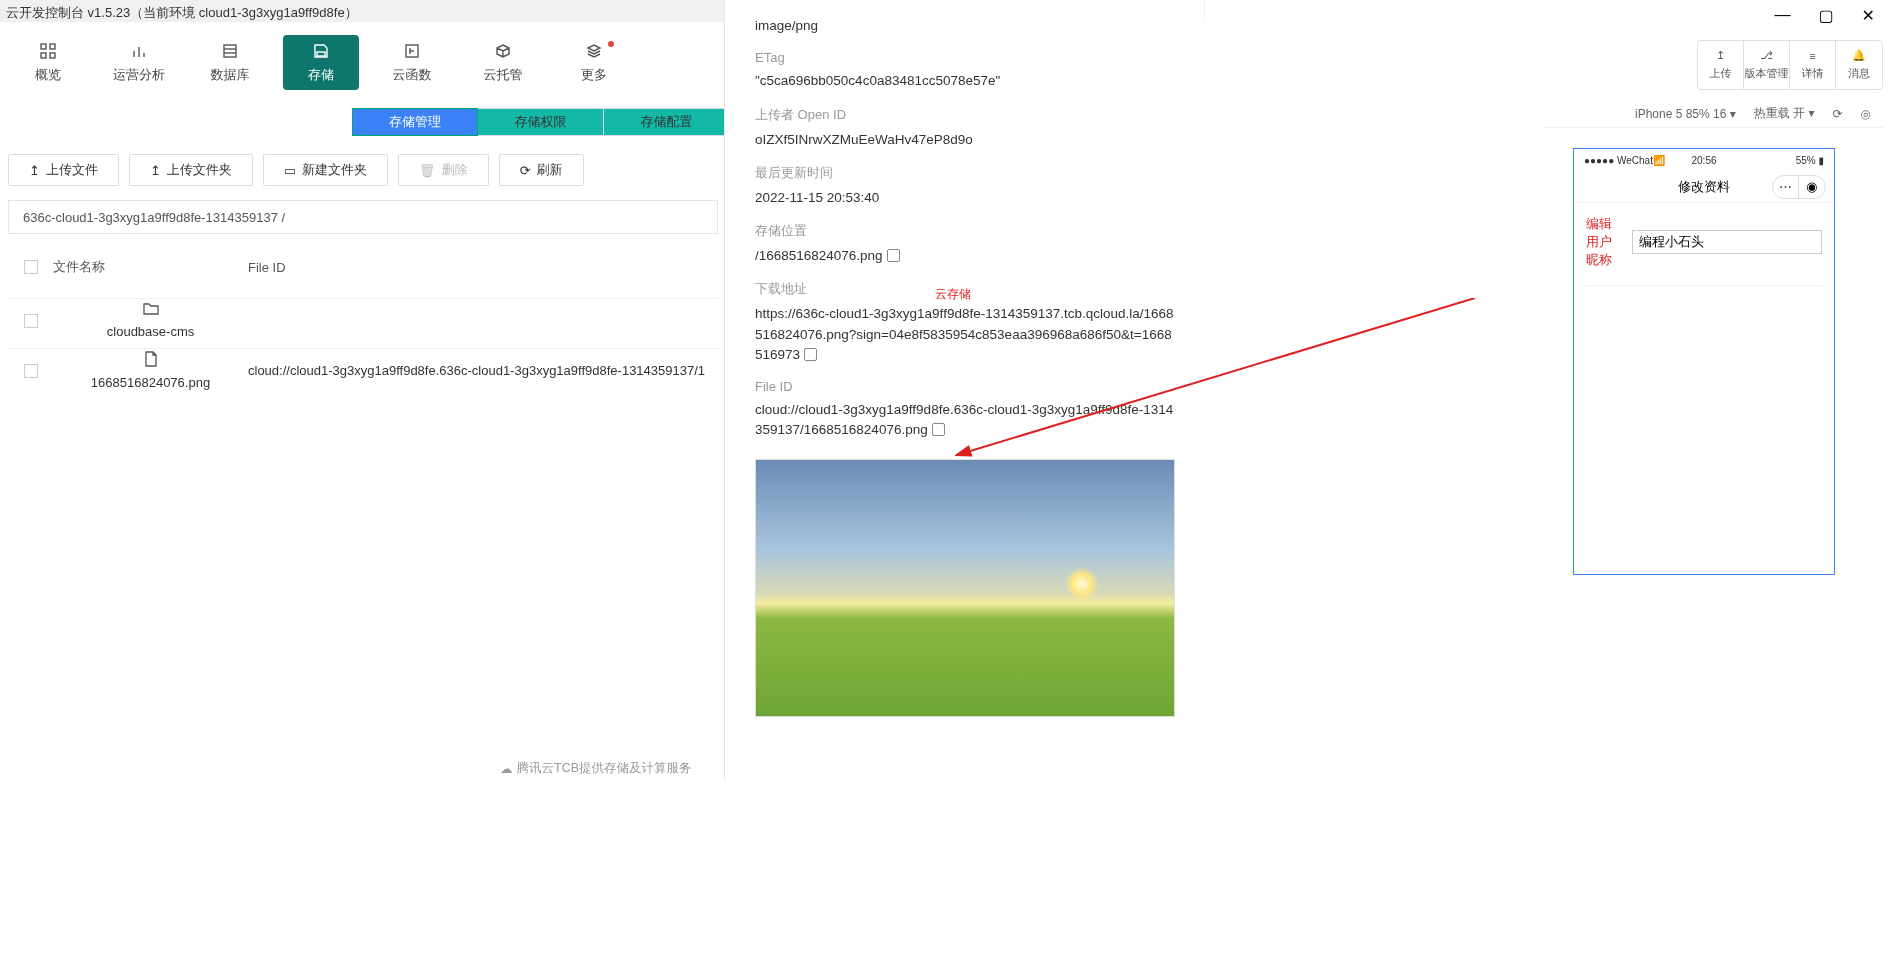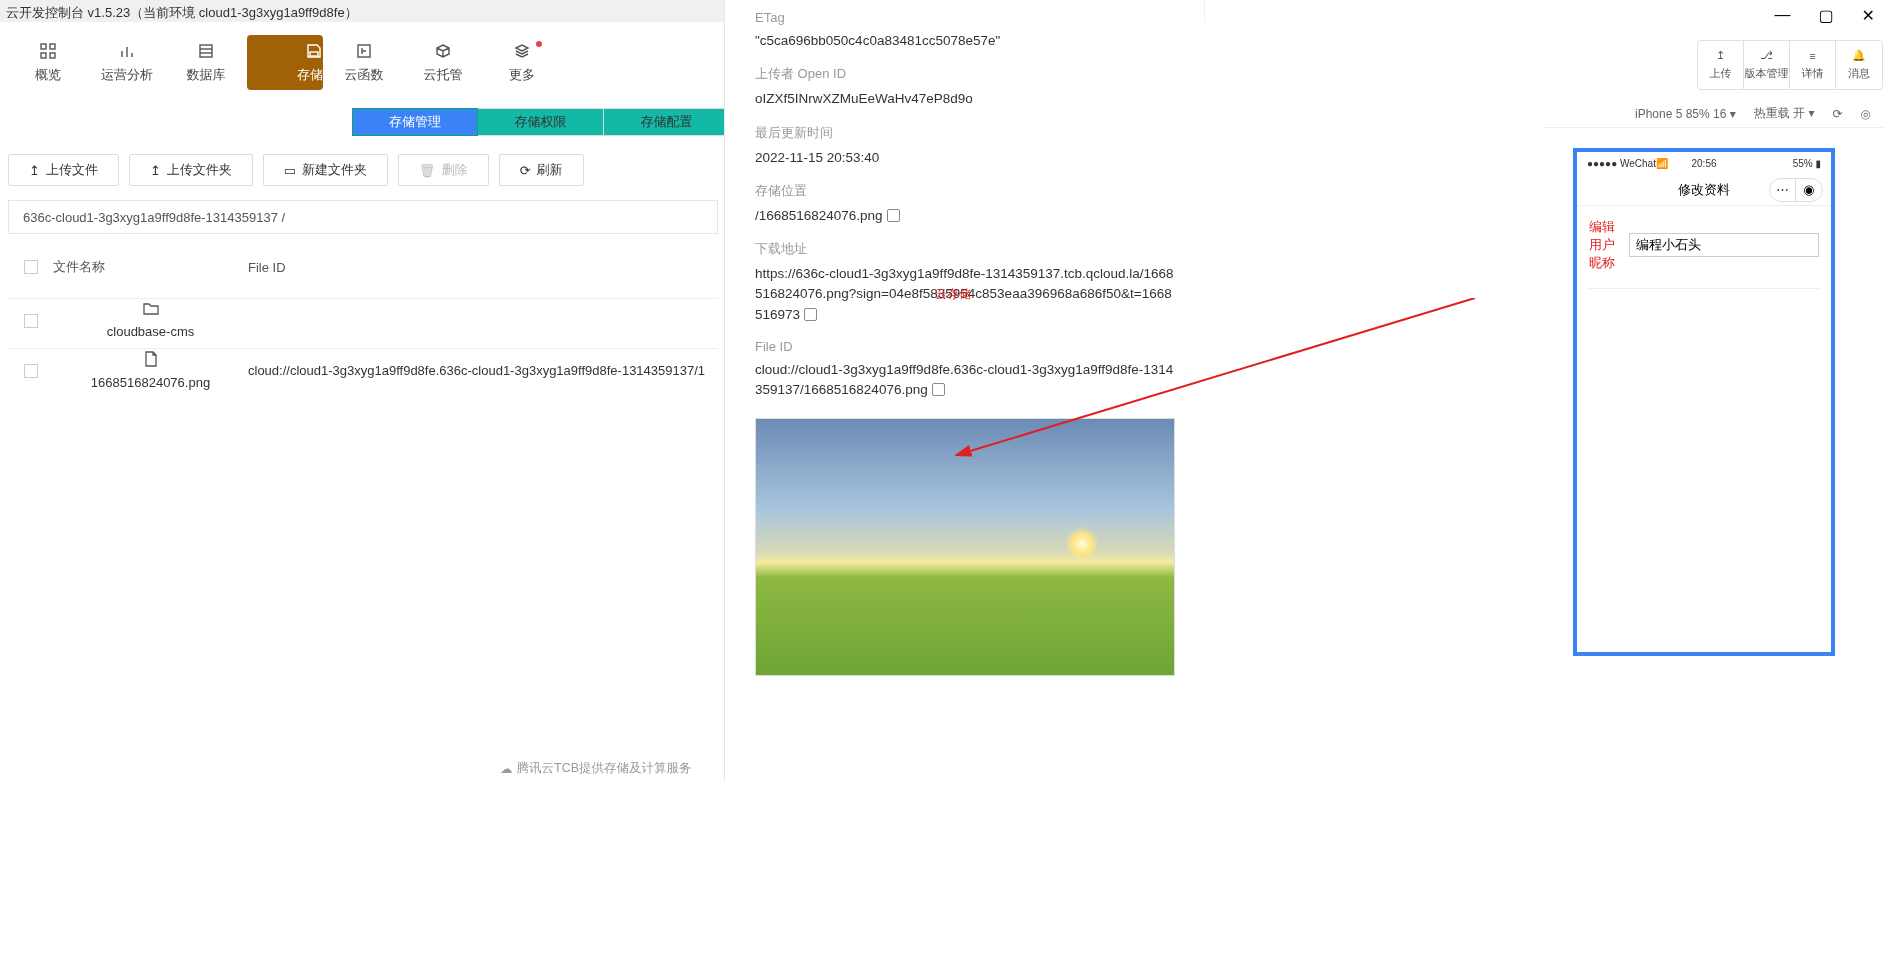--- a/index.html
+++ b/index.html
@@ -245,6 +245,7 @@
 </div>
 
 <div class="detail">
+  <div class="val">image/png</div>
 
   <div class="lbl">ETag</div>
   <div class="val">"c5ca696bb050c4c0a83481cc5078e57e"</div>

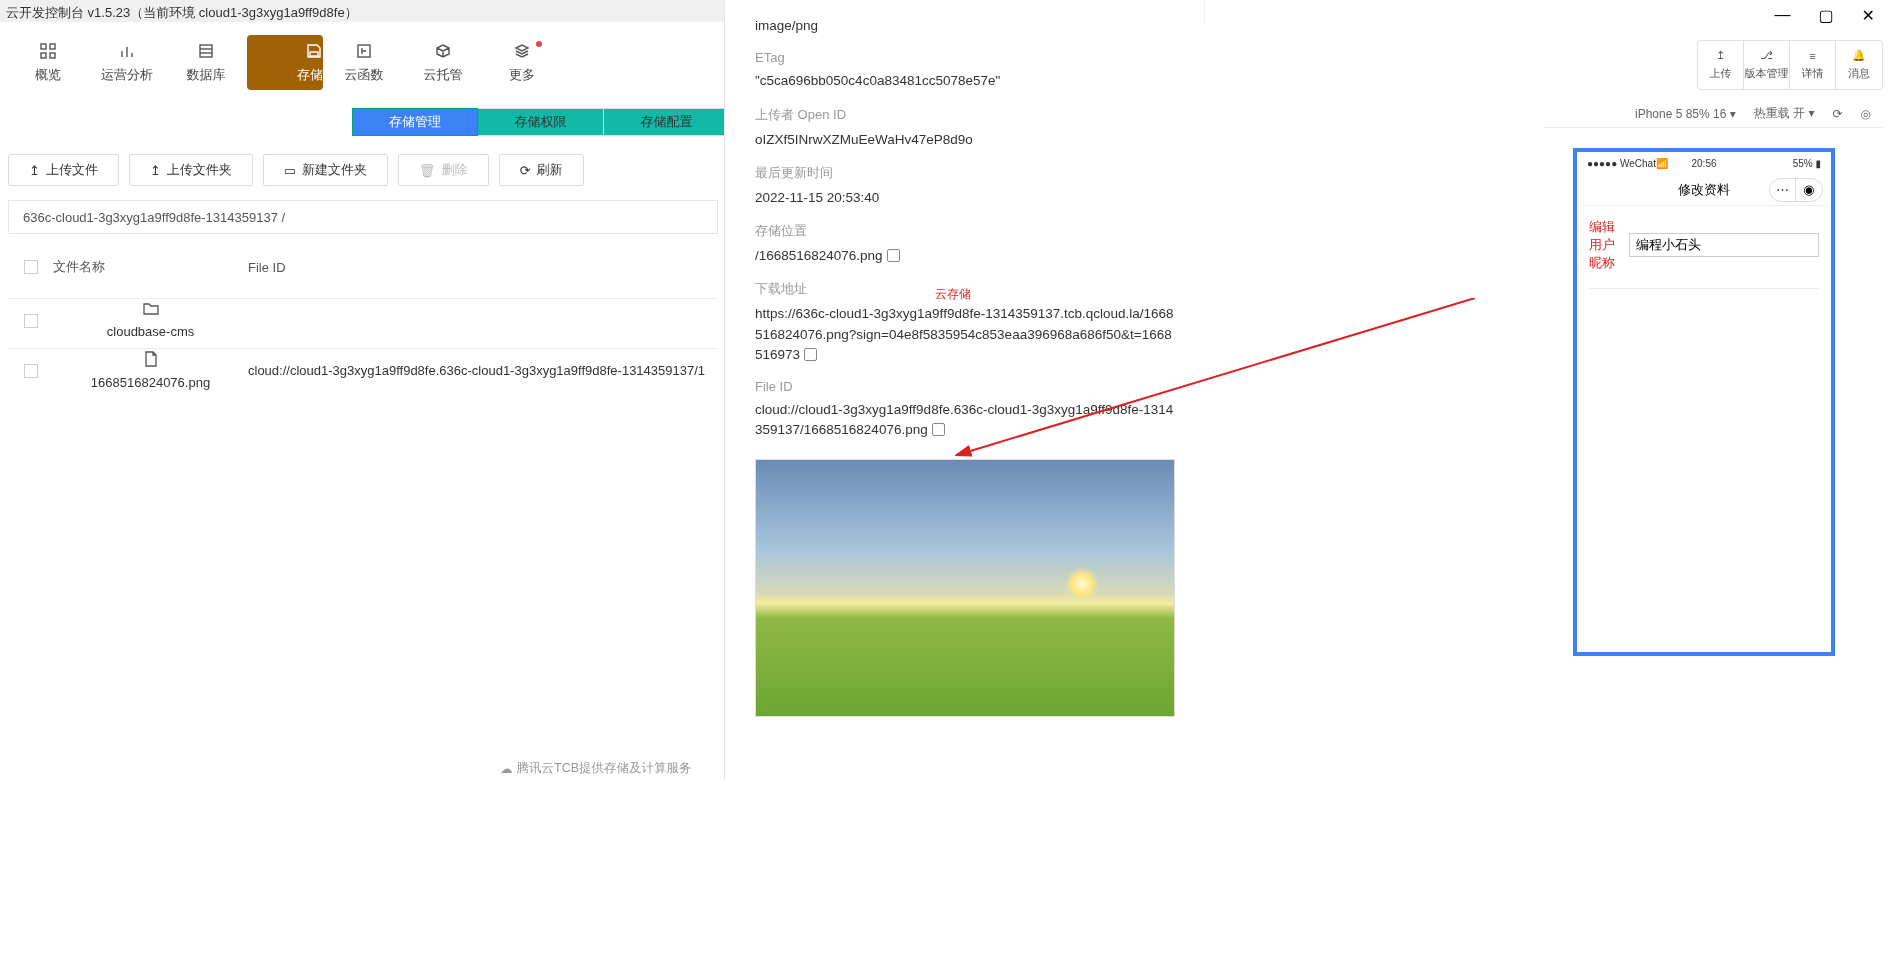--- a/index.html
+++ b/index.html
@@ -14,7 +14,7 @@
 .inner-titlebar .controls span { font-size: 13px; }
 
 
-.topnav { position: absolute; top: 35px; left: 10px; display: flex; gap: 3px; }
+.topnav { position: absolute; top: 35px; left: 10px; display: flex; gap: 15px; }
 .nav-item { width: 76px; height: 55px; display: flex; flex-direction: column; align-items: center; justify-content: center; gap: 6px; font-size: 13px; color: #444; border-radius: 4px; position: relative; }
 .nav-item.active { background: #a16207; color: #fff; align-items: flex-end; }
 .nav-item .ico { width: 18px; height: 18px; display: flex; align-items: center; justify-content: center; }

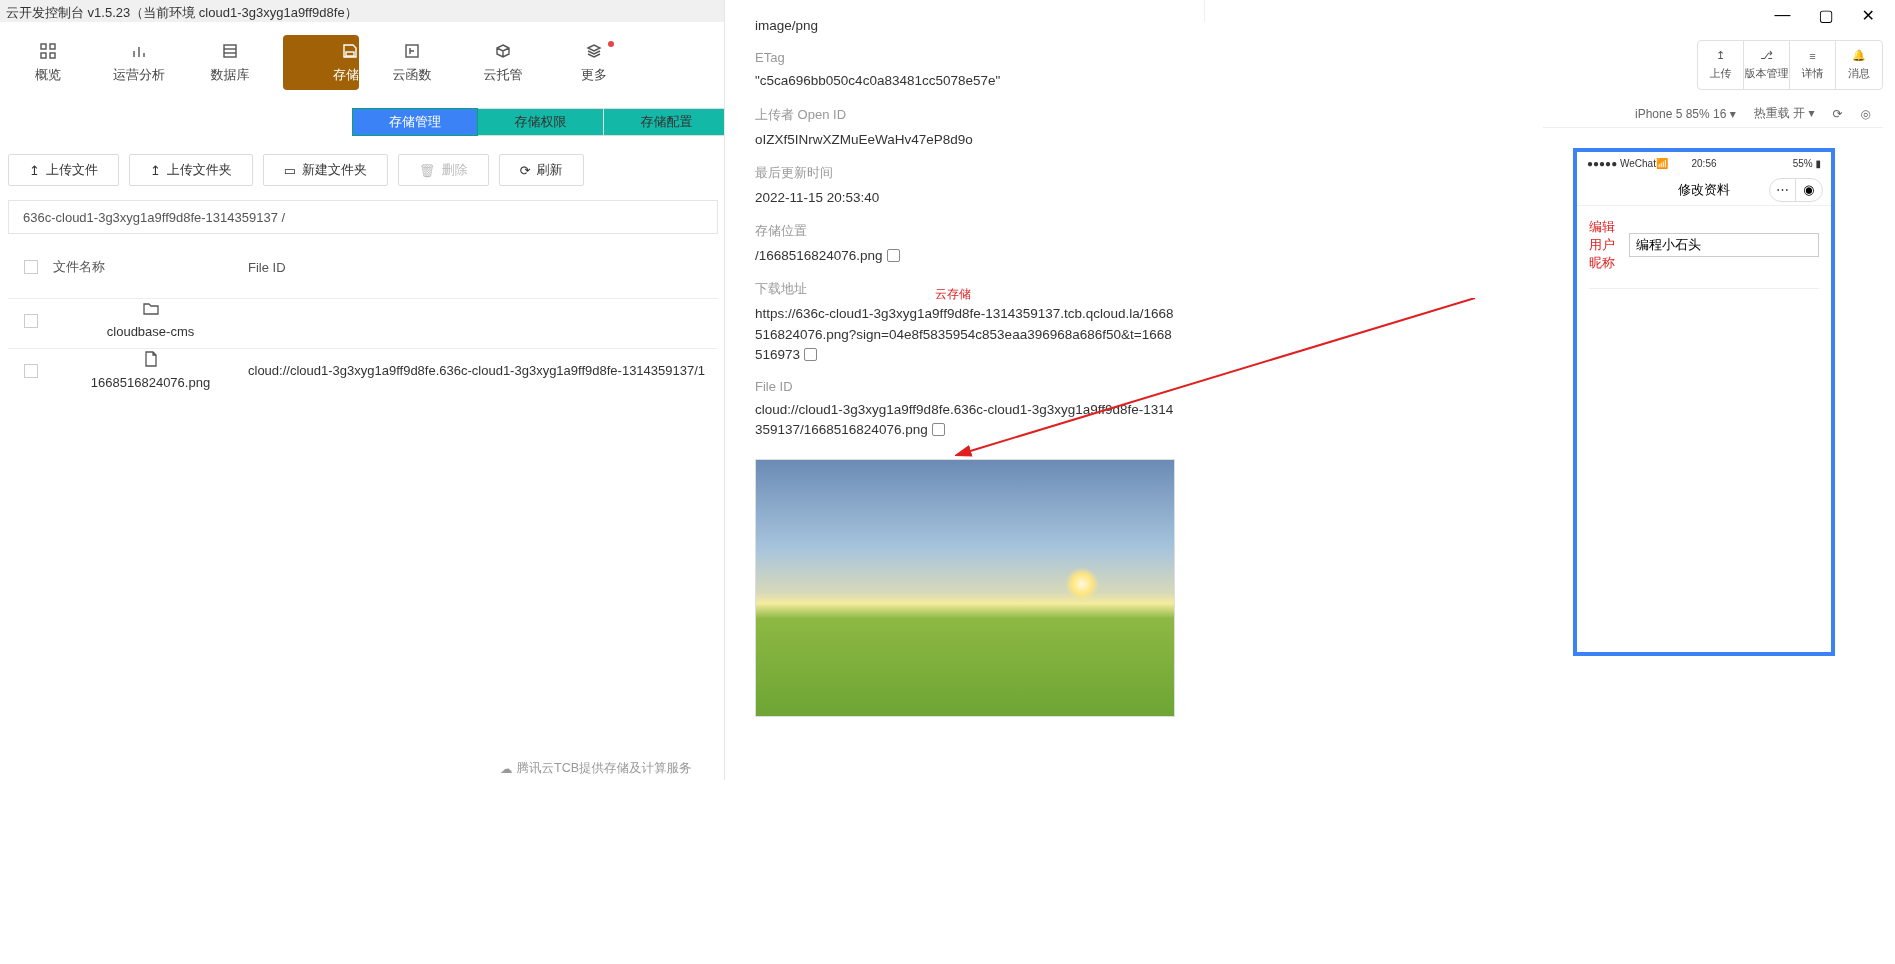--- a/index.html
+++ b/index.html
@@ -16,7 +16,7 @@
 
 .topnav { position: absolute; top: 35px; left: 10px; display: flex; gap: 15px; }
 .nav-item { width: 76px; height: 55px; display: flex; flex-direction: column; align-items: center; justify-content: center; gap: 6px; font-size: 13px; color: #444; border-radius: 4px; position: relative; }
-.nav-item.active { background: #a16207; color: #fff; align-items: flex-end; }
+.nav-item.active { background: #0f766e; color: #fff; }
 .nav-item .ico { width: 18px; height: 18px; display: flex; align-items: center; justify-content: center; }
 .red-dot { position: absolute; top: 6px; right: 18px; width: 6px; height: 6px; background: #e54545; border-radius: 50%; }
 

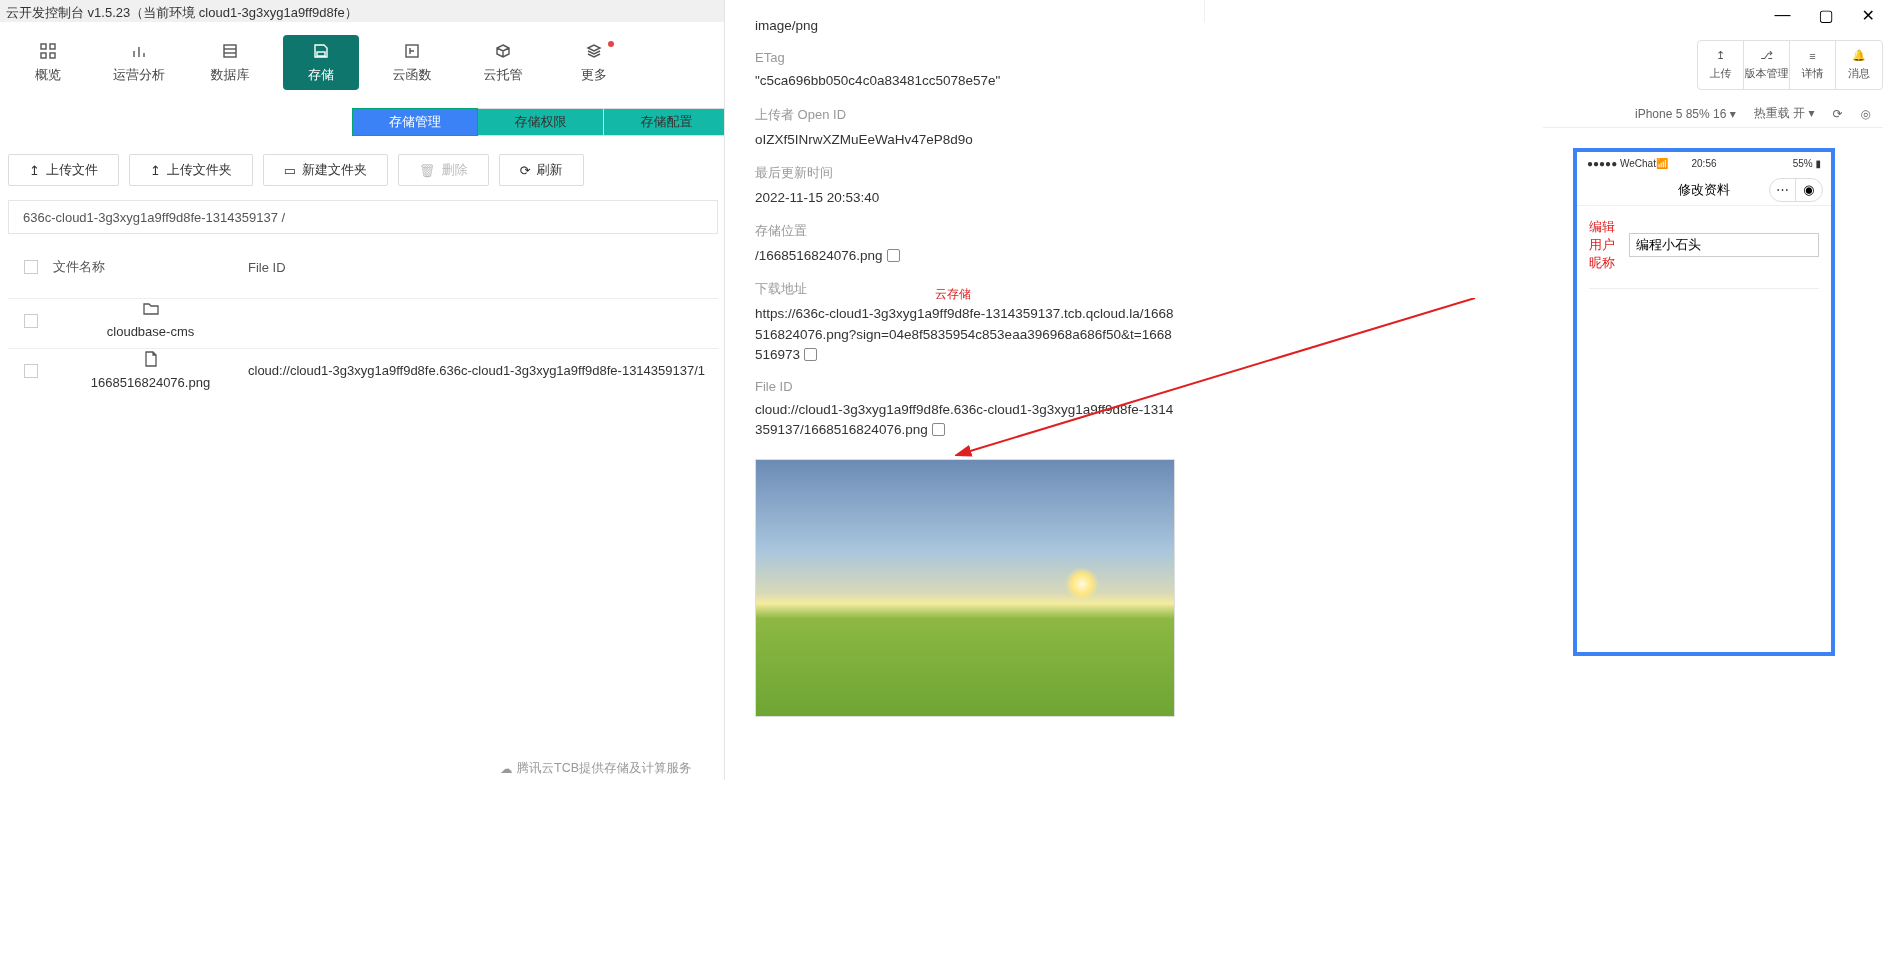--- a/index.html
+++ b/index.html
@@ -68,7 +68,7 @@
 .devbar { position: absolute; top: 100px; right: 12px; width: 340px; height: 28px; display: flex; align-items: center; justify-content: flex-end; gap: 18px; font-size: 12px; color: #666; padding-right: 12px; border-bottom: 1px solid #eee; }
 
 
-.phone { position: absolute; top: 148px; right: 60px; width: 262px; height: 508px; border: 4px solid #3b82f6; background: #fff; }
+.phone { position: absolute; top: 148px; right: 60px; width: 262px; height: 427px; border: 1px solid #3b82f6; background: #fff; }
 .ph-status { height: 22px; display: flex; align-items: center; justify-content: space-between; padding: 0 10px; font-size: 10px; color: #333; }
 .ph-status .mid { position: absolute; left: 50%; transform: translateX(-50%); }
 .ph-head { height: 32px; display: flex; align-items: center; justify-content: center; font-size: 13px; position: relative; border-bottom: 1px solid #f0f0f0; }

